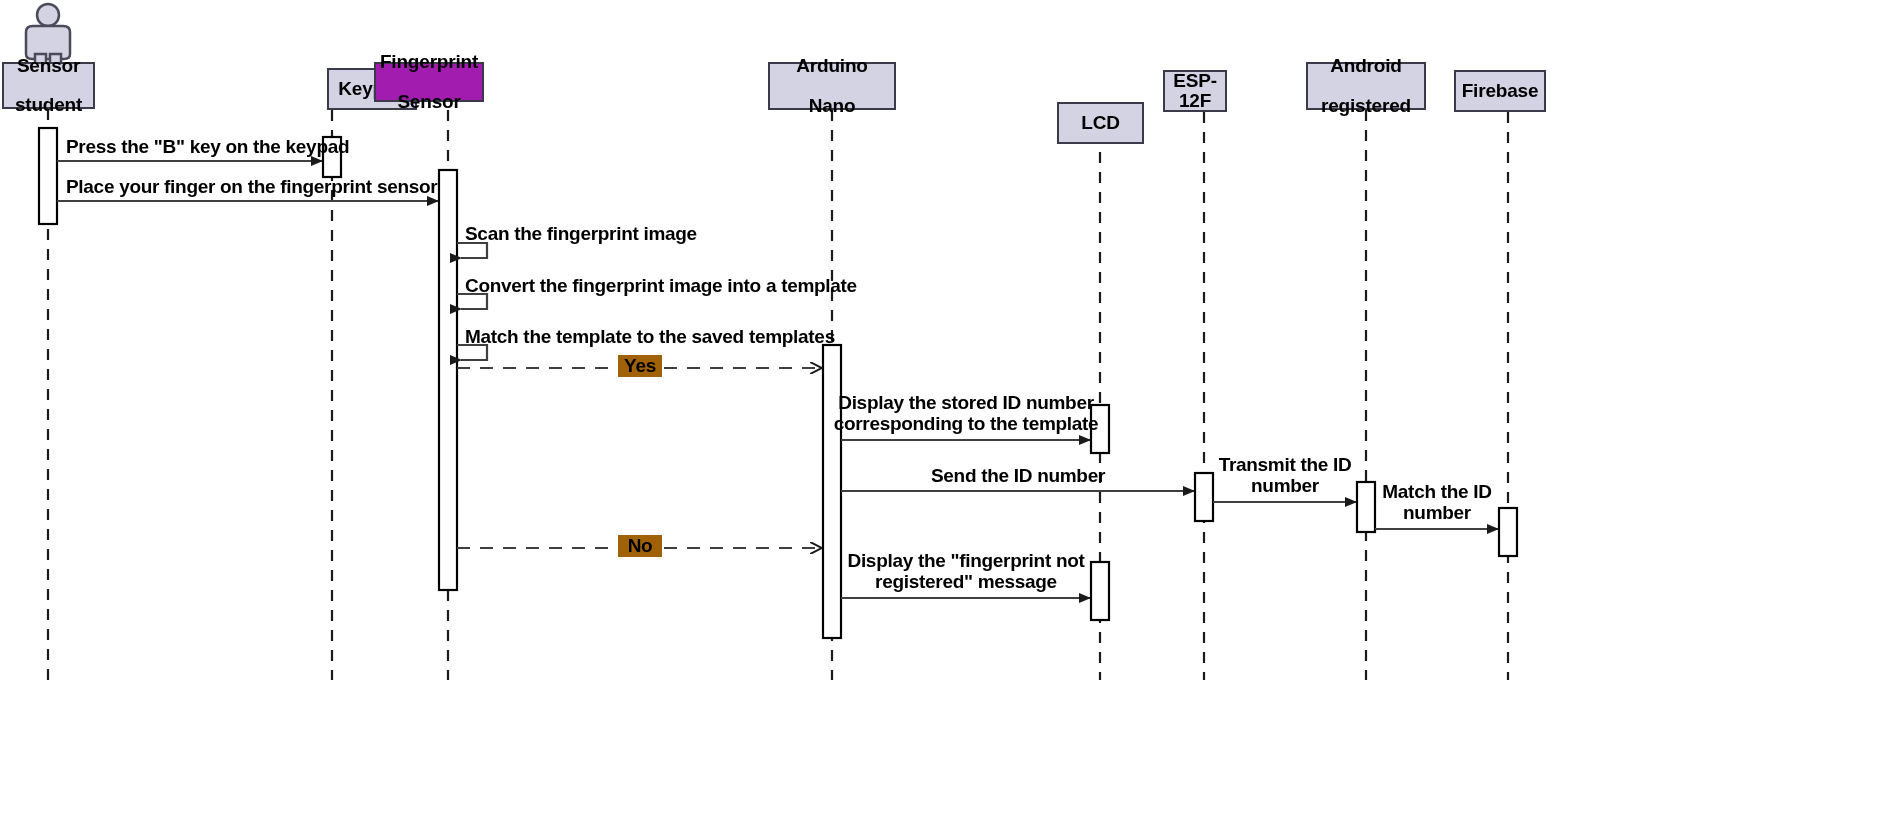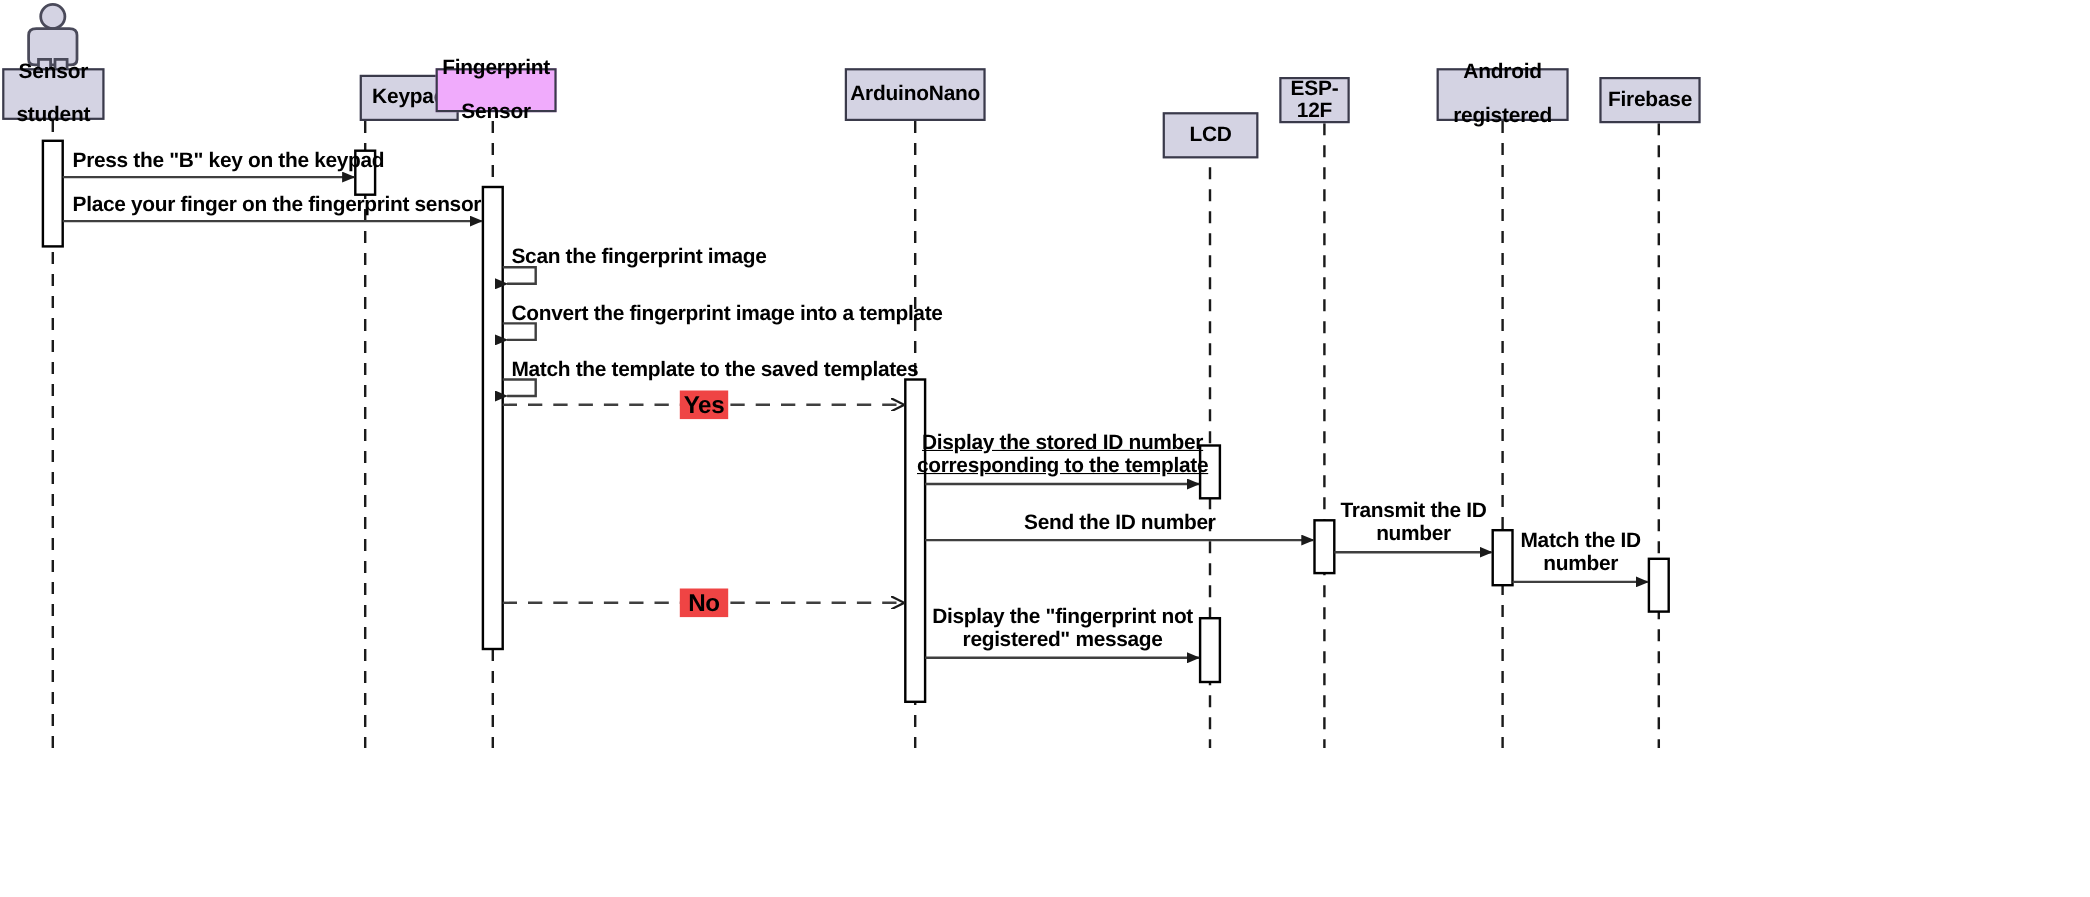--- a/index.html
+++ b/index.html
@@ -129,7 +129,7 @@
           <span>Keypad</span>
         </div>
       </div>
-      <div class="lifeline-header" style="left: 396px; top: 62px; width: 110px; height: 40px; background: #f0abfc; border-color: rgb(58, 58, 74);">
+      <div class="lifeline-header" style="left: 374px; top: 62px; width: 110px; height: 40px; background: #a21caf; border-color: rgb(58, 58, 74);">
         <div style="display: flex; flex-direction: column; align-items: center; justify-content: center;">
           <span>Fingerprint</span>
           <br>

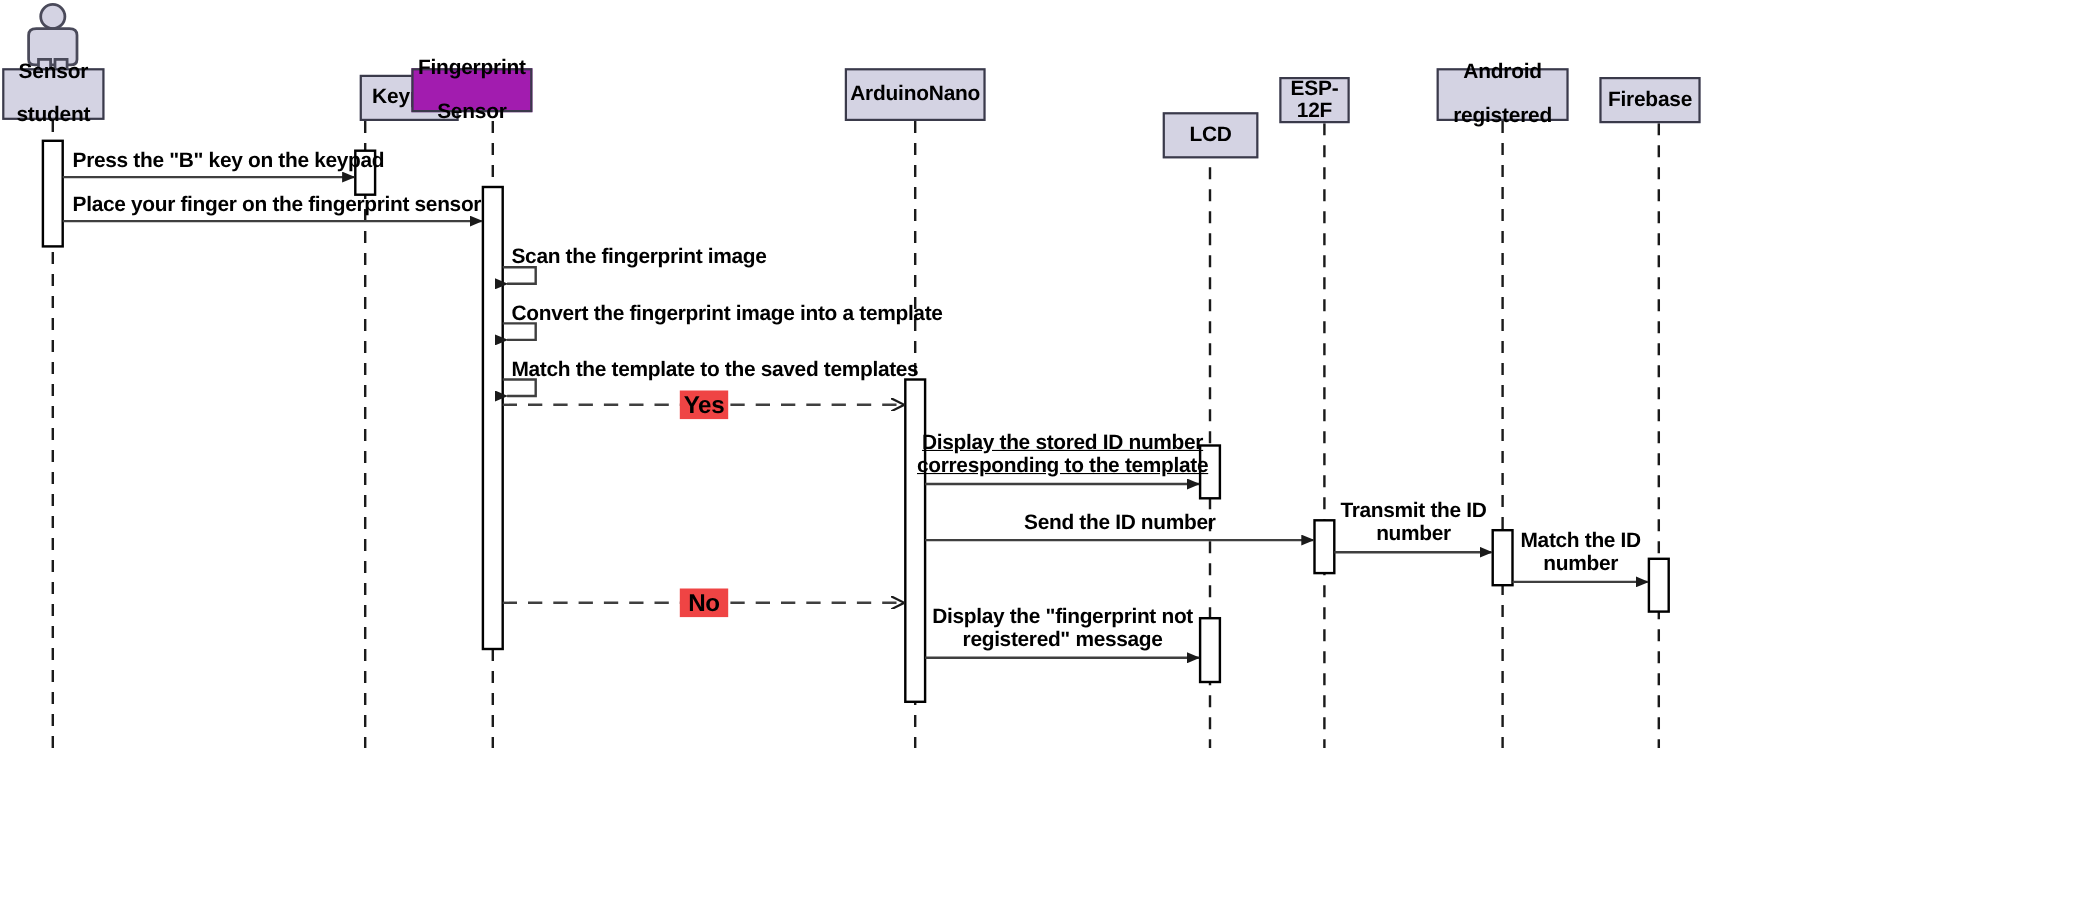--- a/index.html
+++ b/index.html
@@ -137,7 +137,7 @@
         </div>
       </div>
       <div class="lifeline-header" style="left: 768px; top: 62px; width: 128px; height: 48px; background: rgb(212, 211, 227); border-color: rgb(58, 58, 74);">
-        <div style="display: flex; flex-direction: row; align-items: center; justify-content: center;">
+        <div style="display: flex; flex-direction: column; align-items: center; justify-content: center;">
           <span>Arduino</span>
           <br>
           <span>Nano</span>

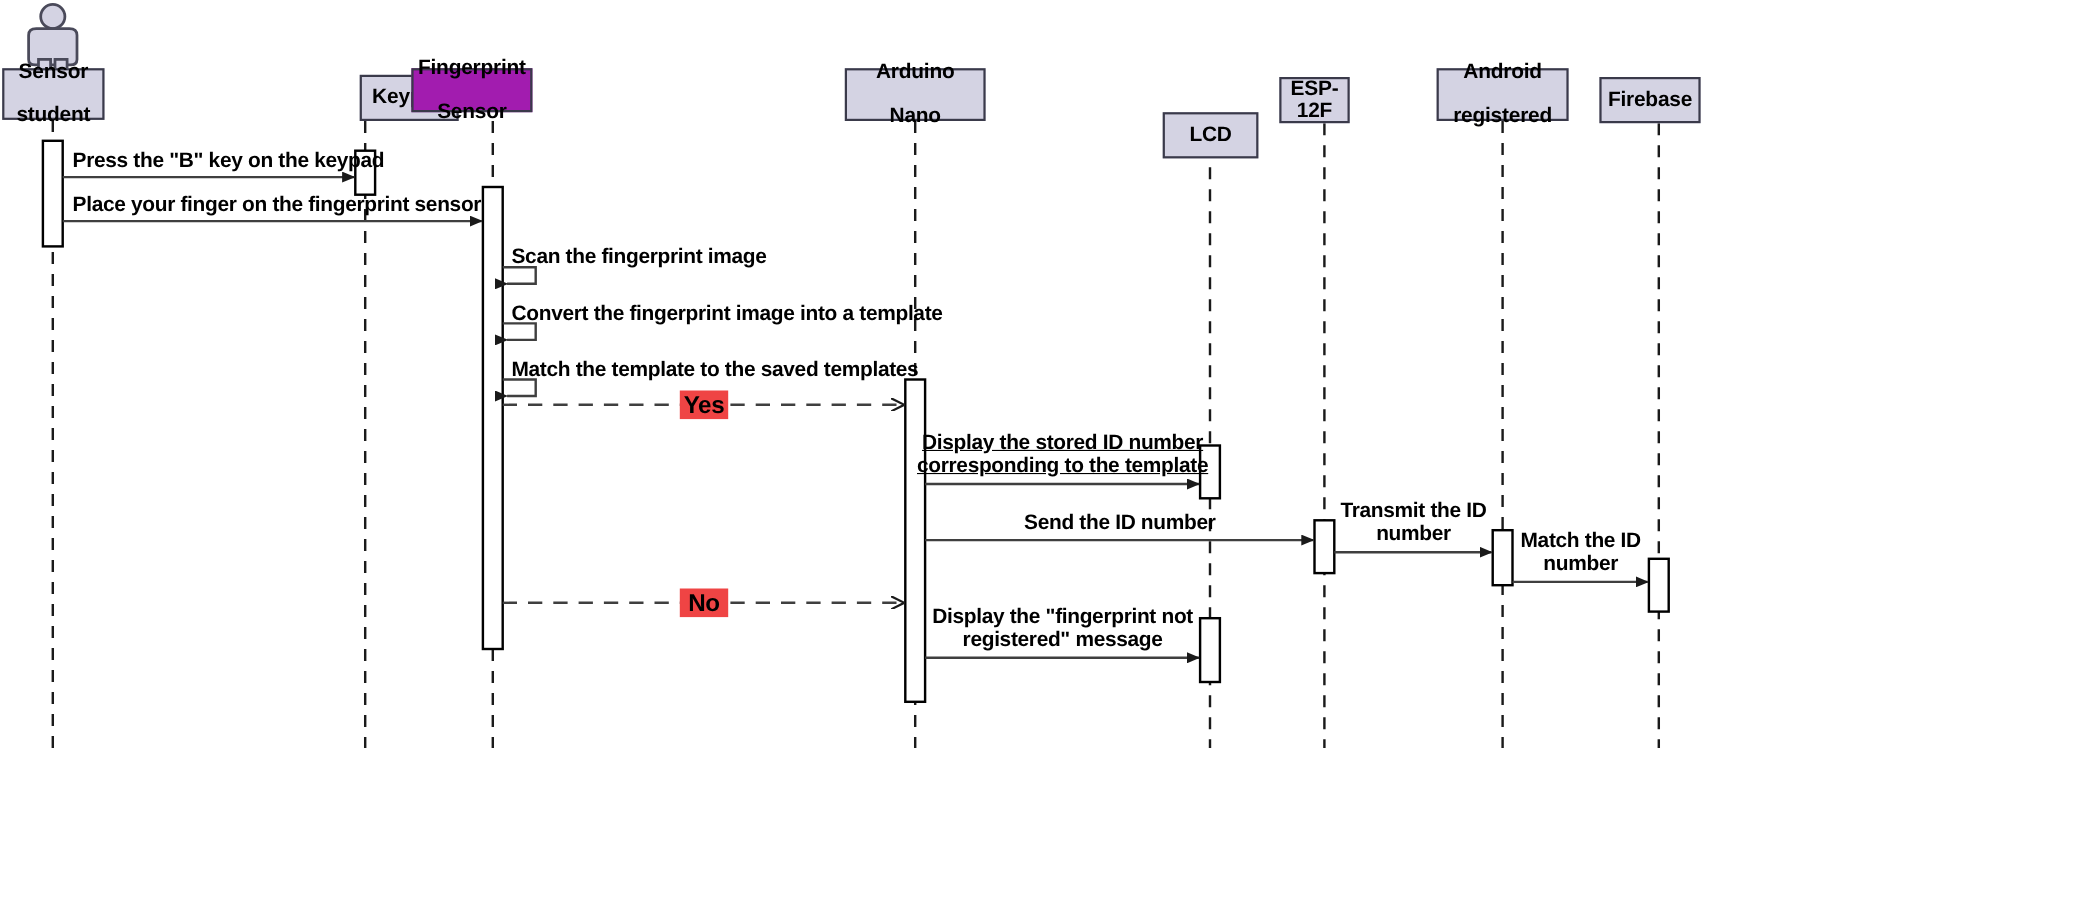--- a/index.html
+++ b/index.html
@@ -50,9 +50,9 @@
   .branch-label {
     position: absolute;
     font-weight: bold;
-    font-size: 22px;
+    font-size: 19px;
     color: #000000;
-    background: #ef4444;
+    background: #a16207;
     padding: 0 3px;
     letter-spacing: -0.3px;
   }

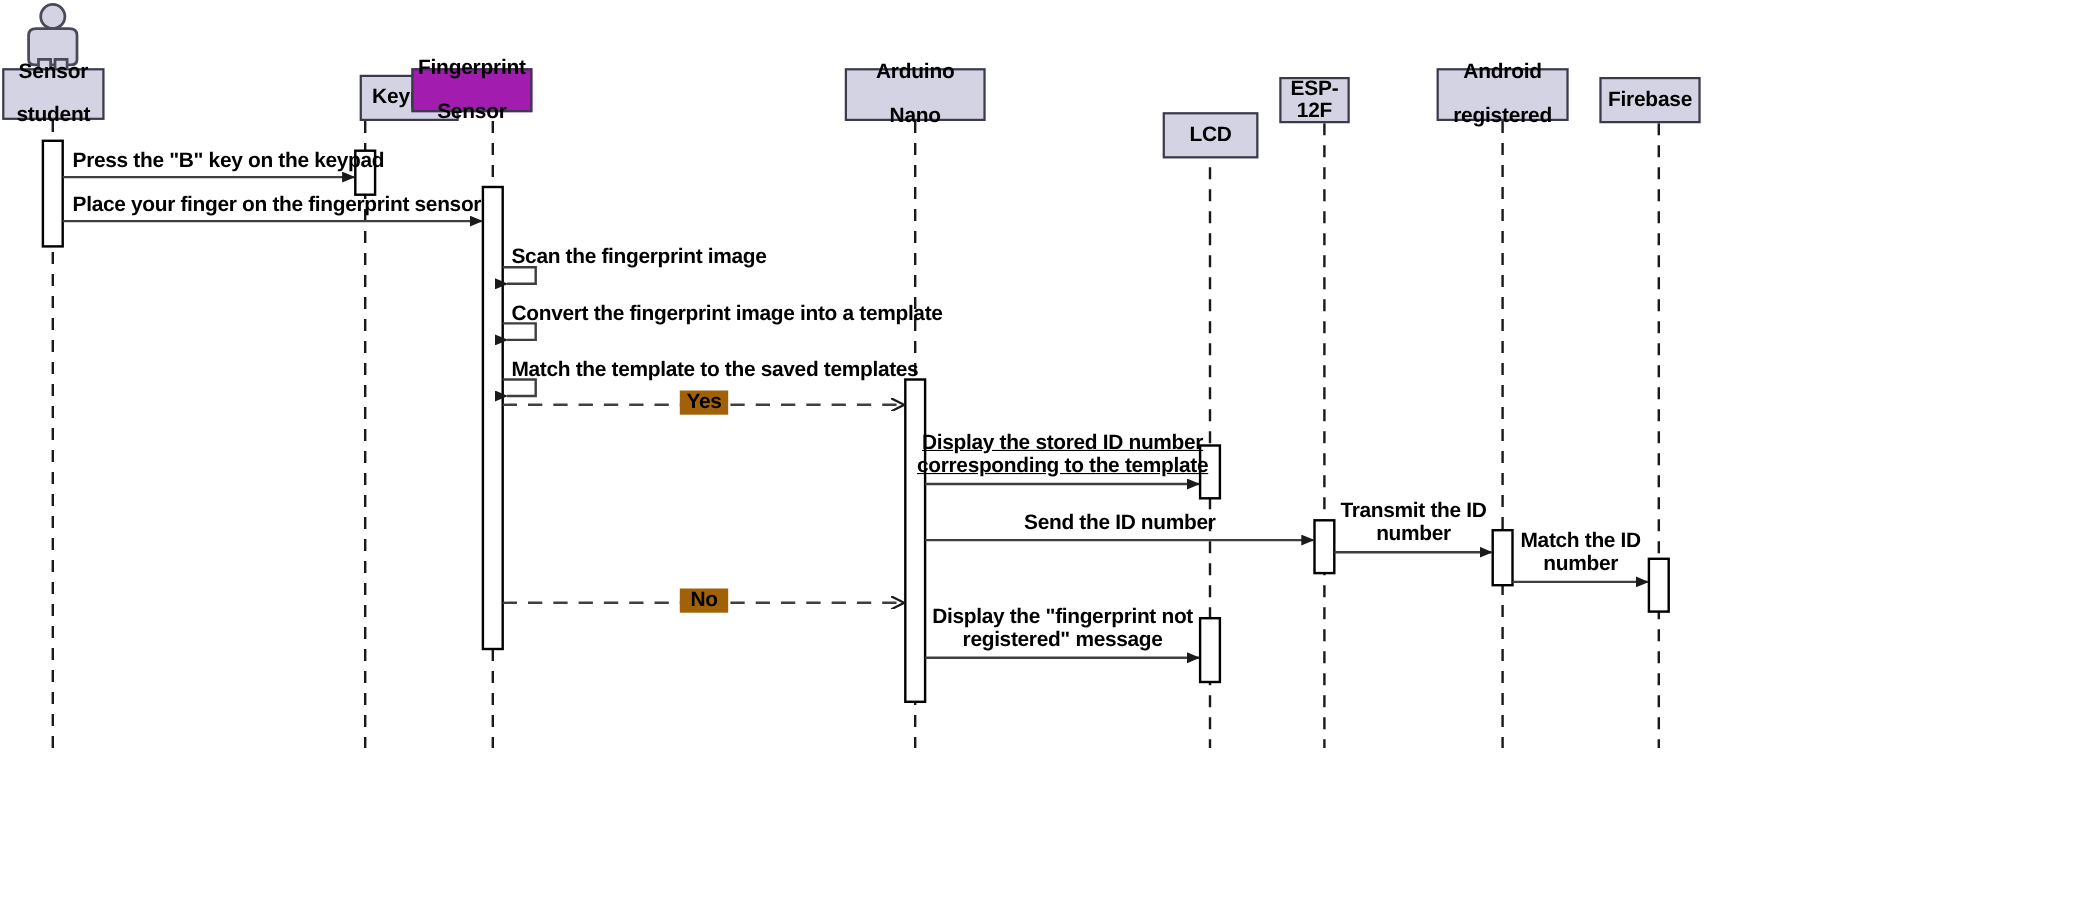--- a/index.html
+++ b/index.html
@@ -173,7 +173,7 @@
       <div class="msg-label left" style="left: 465px; top: 276px;">Convert the fingerprint image into a template</div>
       <div class="msg-label left" style="left: 465px; top: 327px;">Match the template to the saved templates</div>
       <div class="branch-label" style="left: 618px; top: 355px; width: 44px; text-align: center;">Yes</div>
-      <div class="msg-label" style="left: 786px; width: 360px; top: 393px; text-decoration: underline;">Display the stored ID number
+      <div class="msg-label" style="left: 786px; width: 360px; top: 393px;">Display the stored ID number
 corresponding to the template</div>
       <div class="msg-label" style="left: 838px; width: 360px; top: 466px;">Send the ID number</div>
       <div class="msg-label" style="left: 1105px; width: 360px; top: 455px;">Transmit the ID

